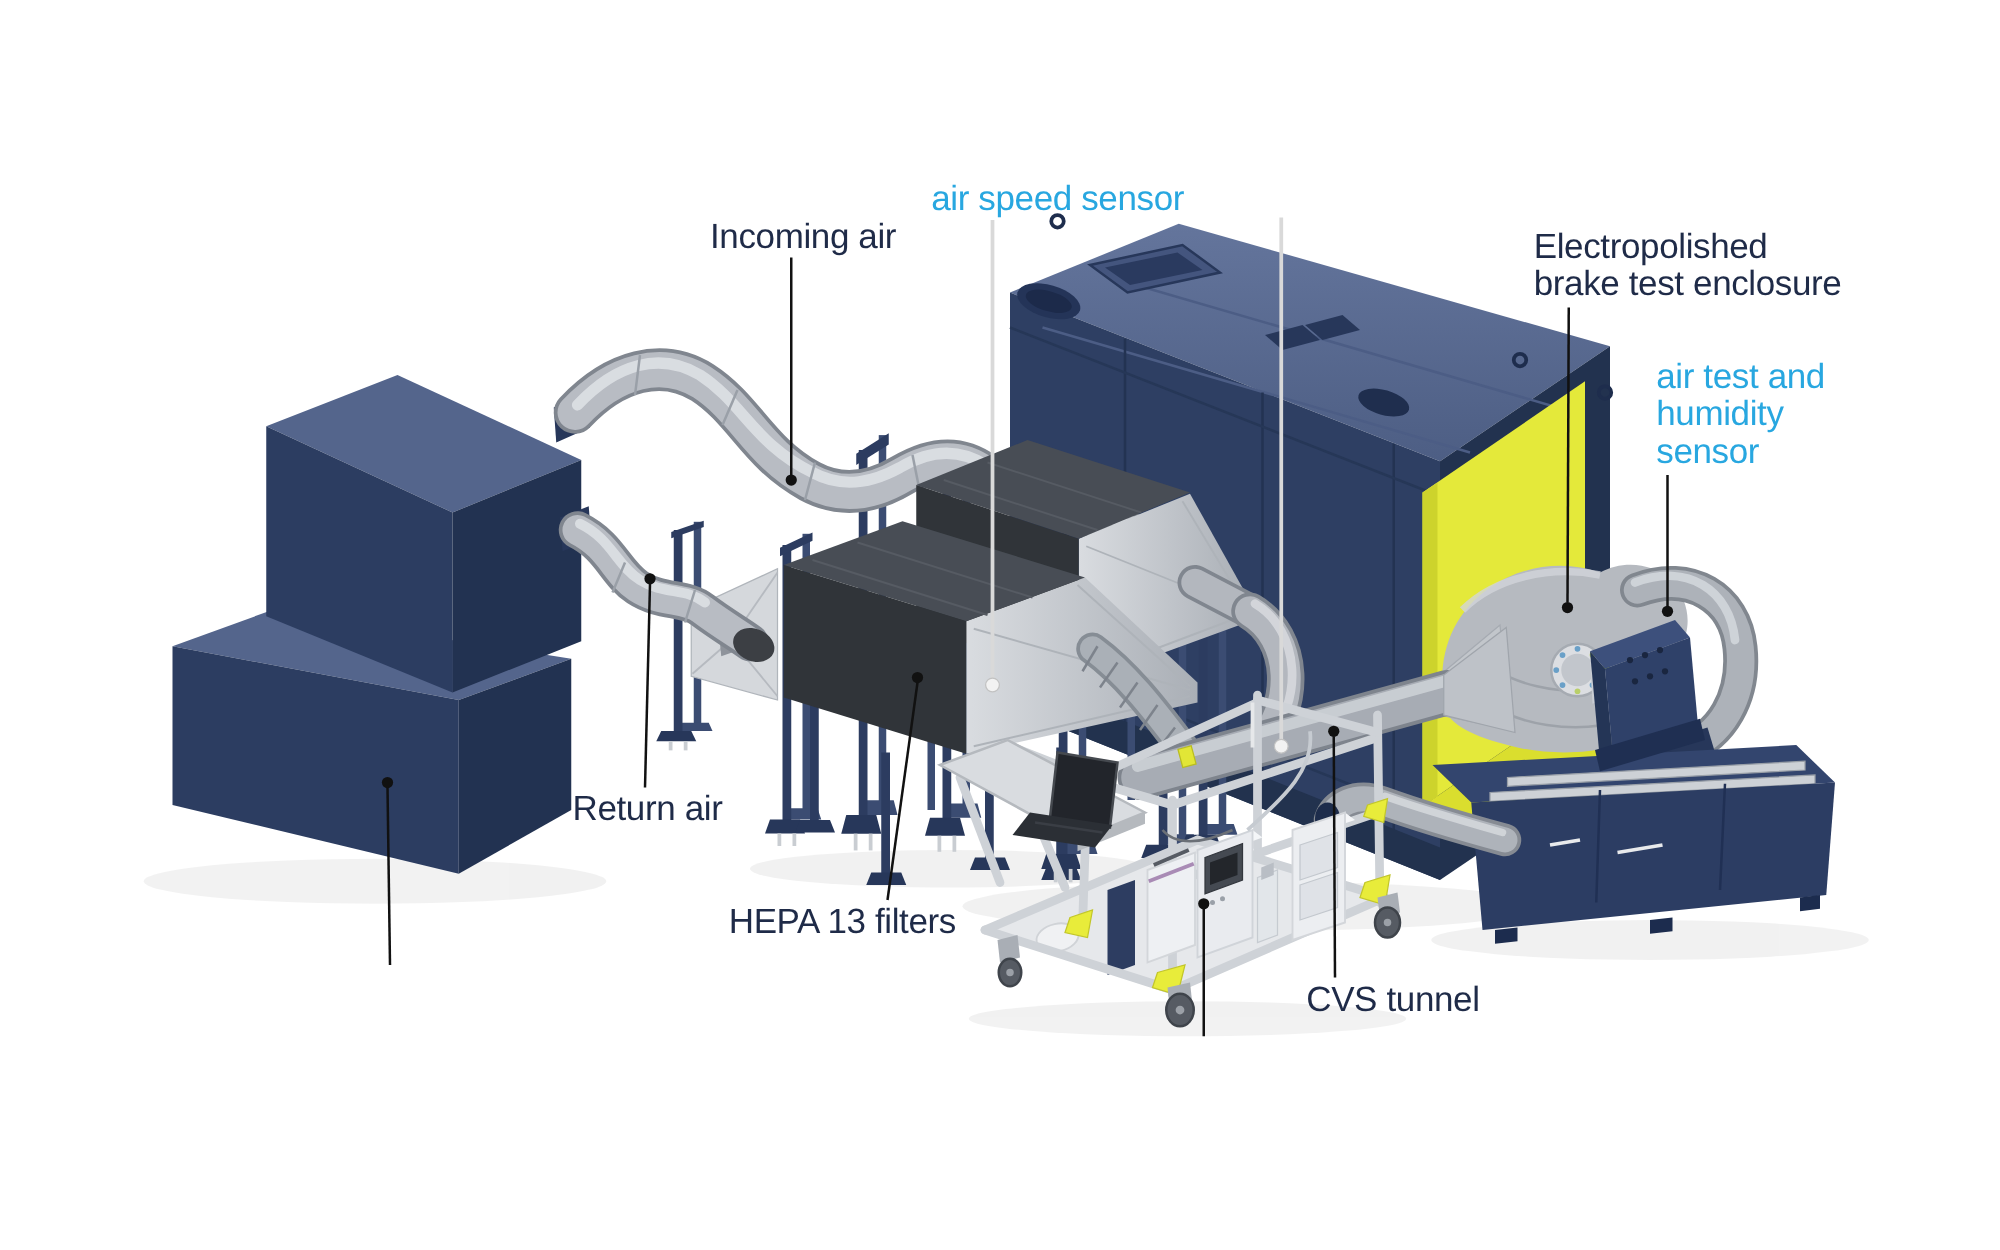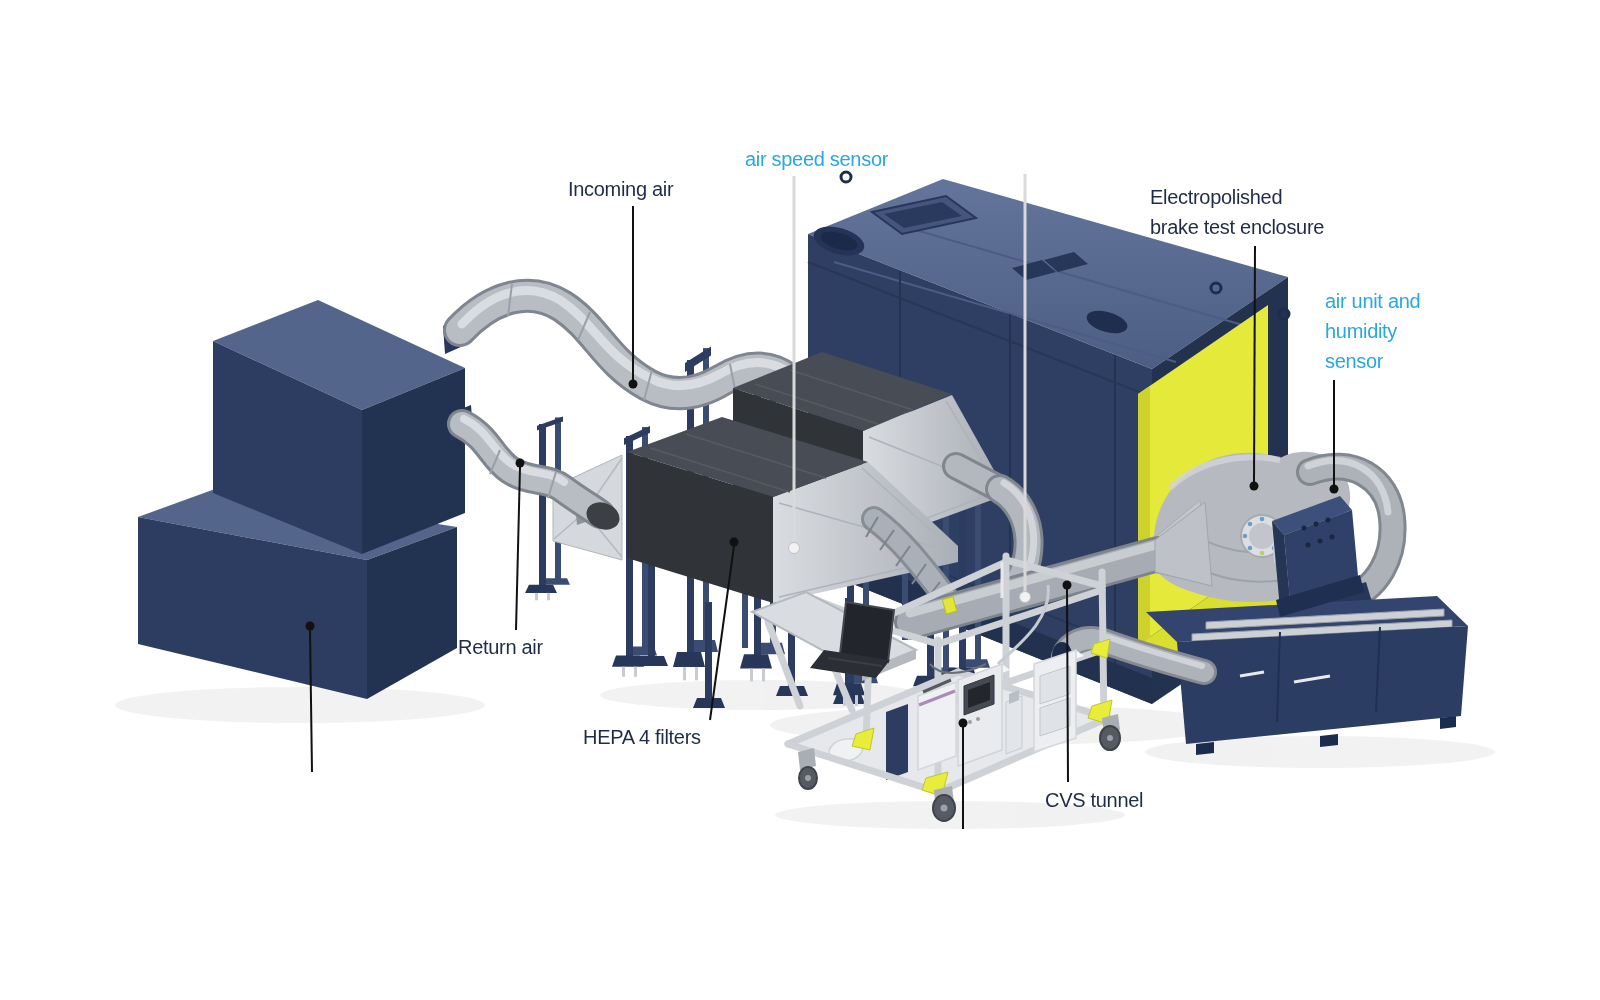--- a/index.html
+++ b/index.html
@@ -6,7 +6,7 @@
   #stage{position:relative;width:1600px;height:1000px;background:#ffffff;overflow:hidden;
          font-family:"Liberation Sans",sans-serif;}
   #scene{position:absolute;left:0;top:0;}
-  .label{position:absolute;font-size:20px;line-height:30px;letter-spacing:-0.3px;
+  .label{position:absolute;font-size:28px;line-height:30px;letter-spacing:-0.3px;
          color:#1f2b48;white-space:nowrap;}
   .label.cyan{color:#28a7e0;}
   .label span{display:block;}

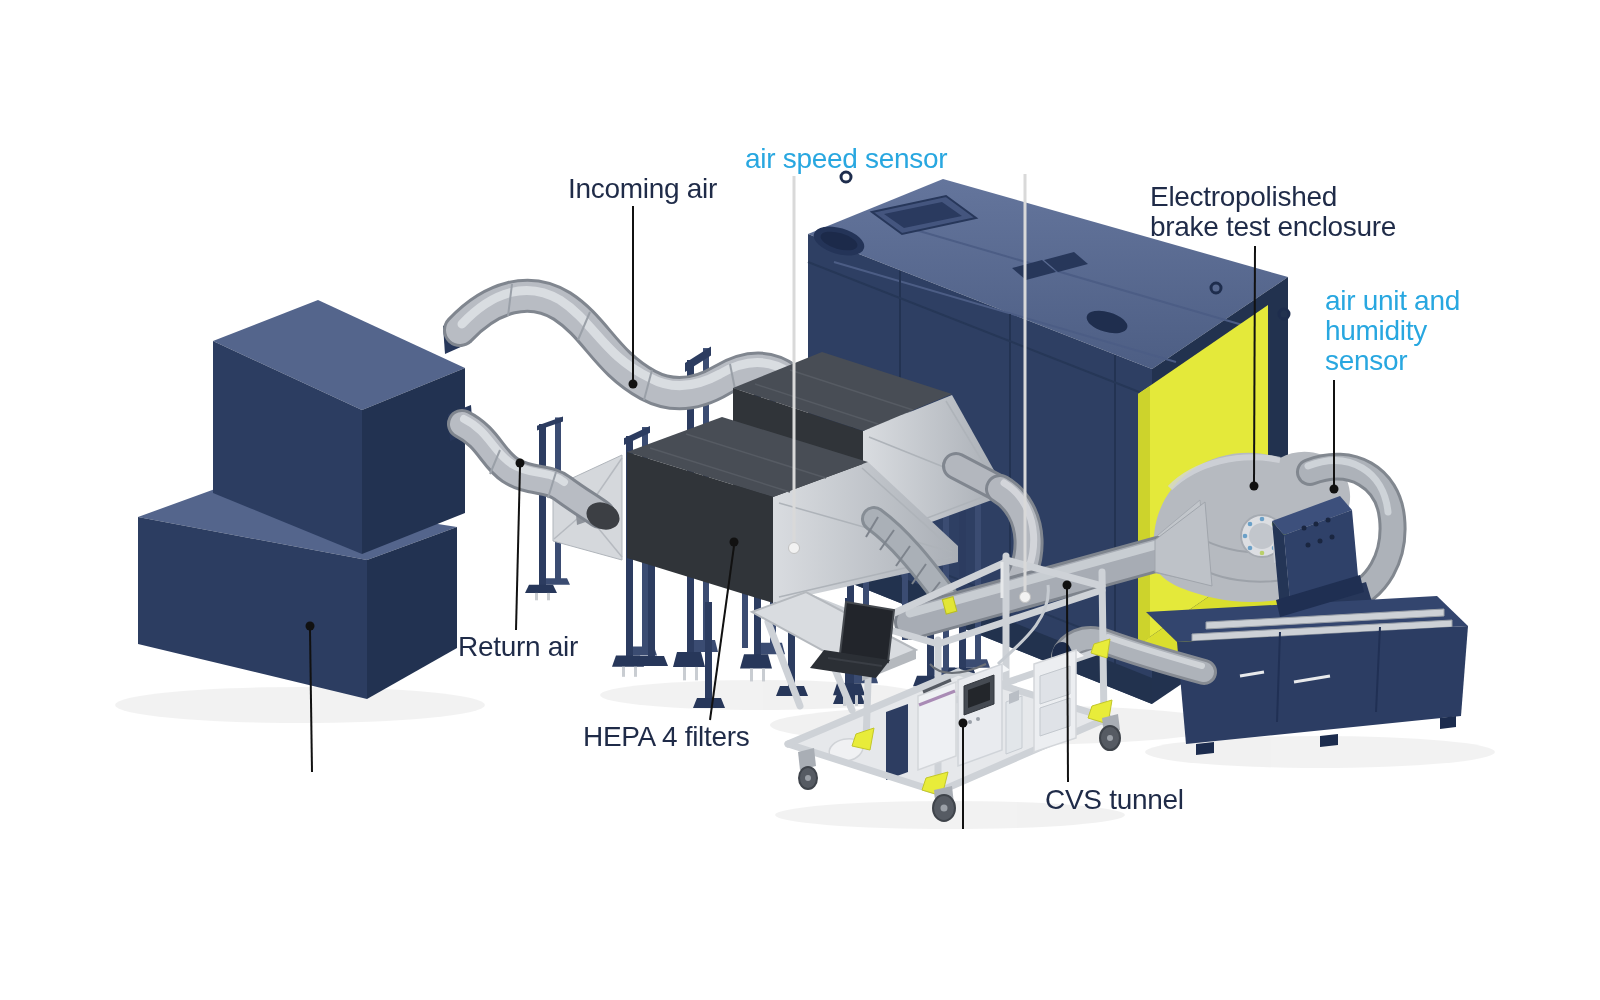--- a/index.html
+++ b/index.html
@@ -354,7 +354,7 @@
   <div class="label cyan" style="left:745px;top:144px">air speed sensor</div>
 
 
-  <div class="label" style="left:1150px;top:182px">
+  <div class="label" style="left:1227px;top:182px">
     <span>Electropolished</span>
     <span>brake test enclosure</span>
   </div>

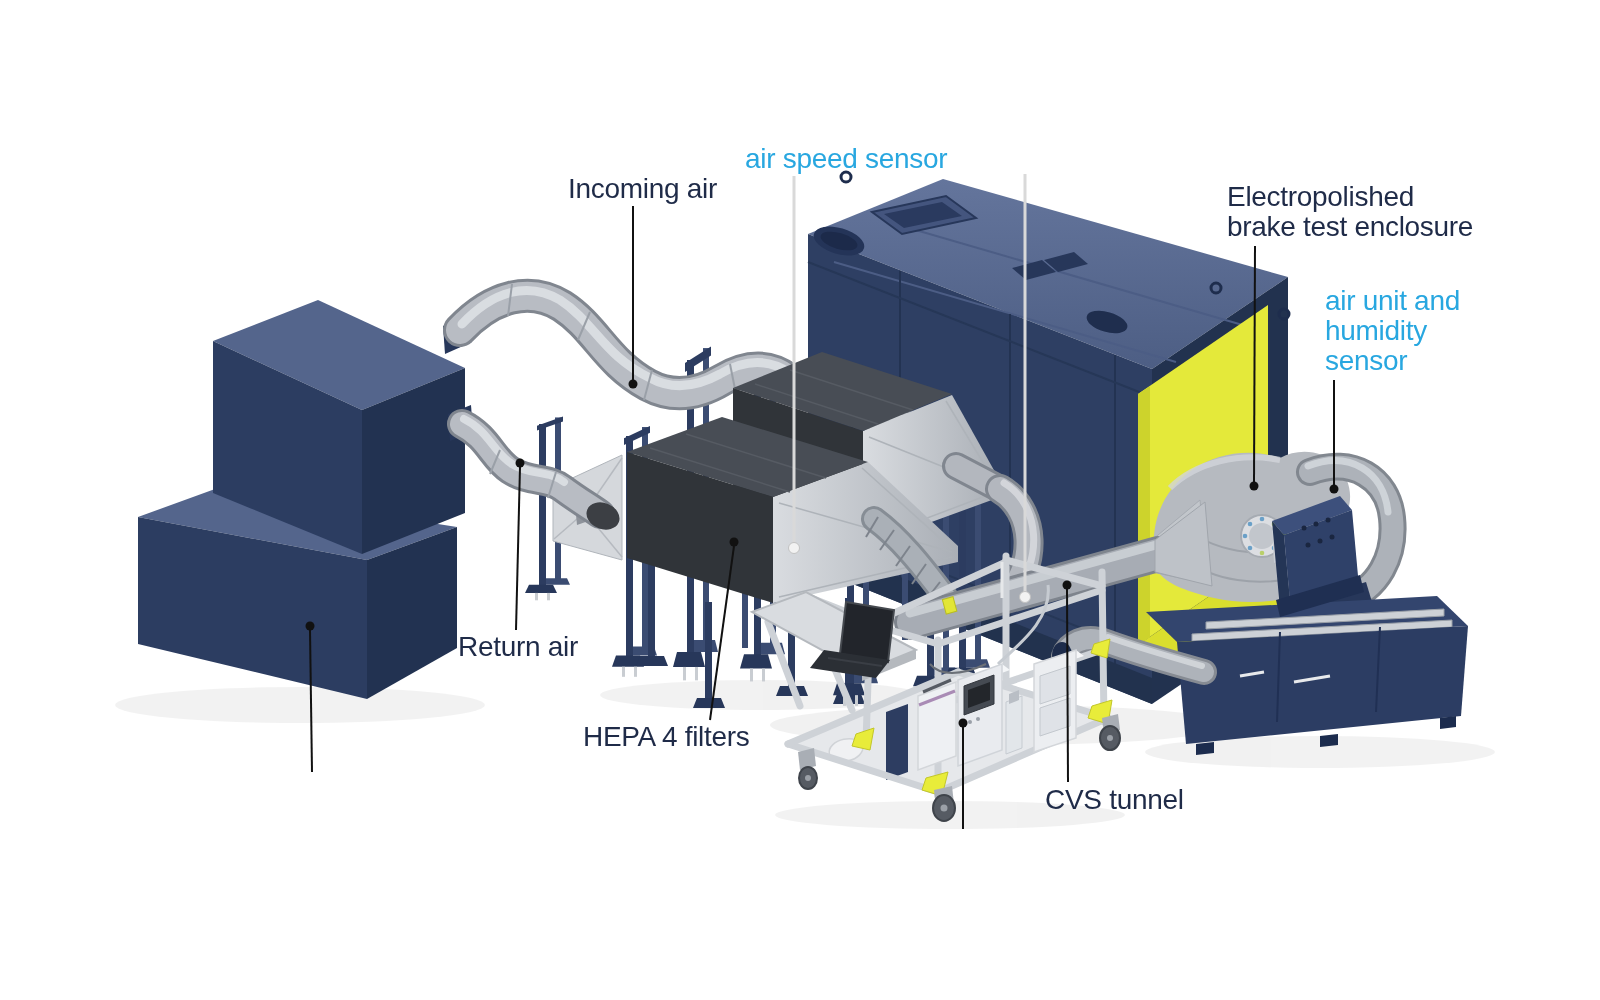--- a/index.html
+++ b/index.html
@@ -360,7 +360,7 @@
   </div>
 
   <div class="label cyan" style="left:1325px;top:286px">
-    <span>air unit and</span>
+    <span>air test and</span>
     <span>humidity</span>
     <span>sensor</span>
   </div>

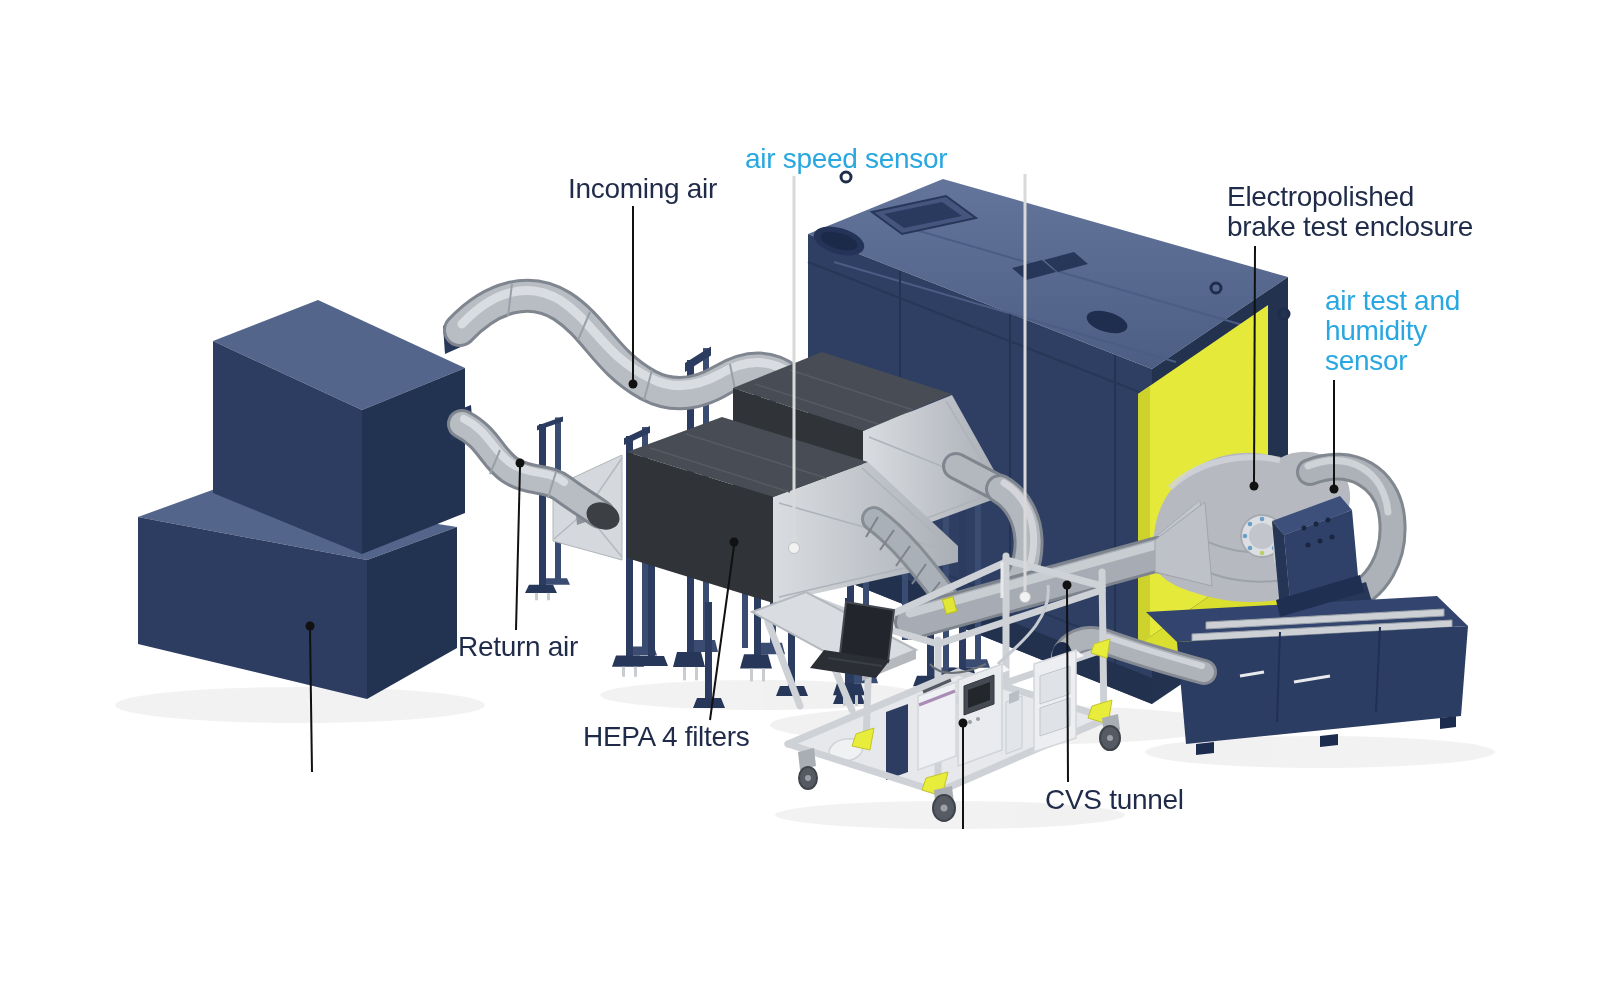--- a/index.html
+++ b/index.html
@@ -367,7 +367,7 @@
 
   <div class="label" style="left:458px;top:632px">Return air</div>
 
-  <div class="label" style="left:583px;top:722px">HEPA 4 filters</div>
+  <div class="label" style="left:583px;top:722px">HEPA 13 filters</div>
 
 
 

